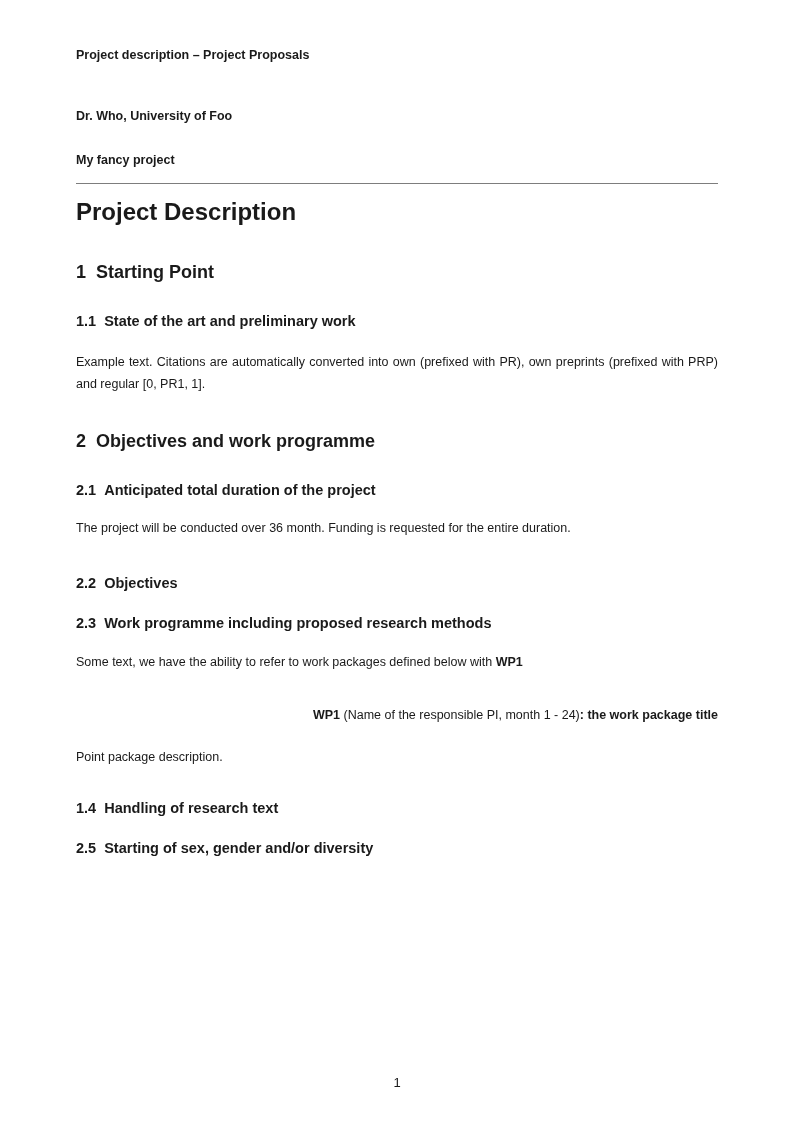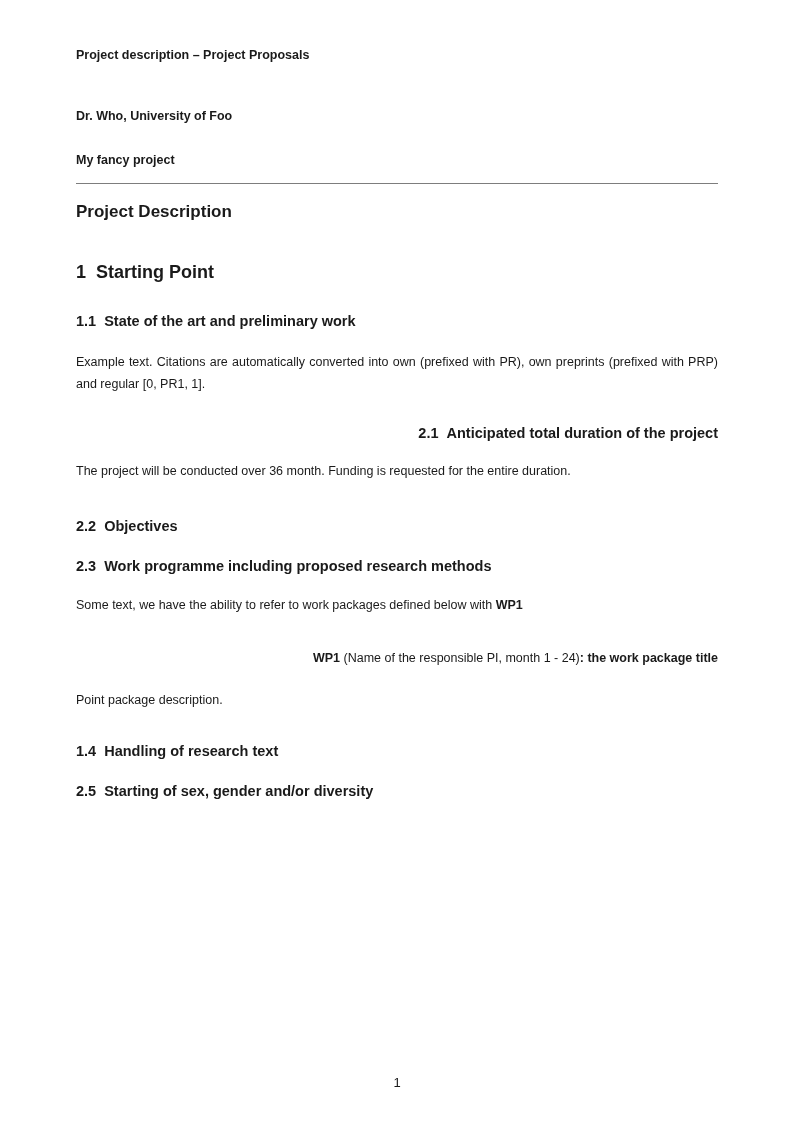--- a/index.html
+++ b/index.html
@@ -29,7 +29,7 @@
     margin-top: 15px;
   }
   .doc-title {
-    font-size: 17px;
+    font-size: 24px;
     line-height: 22px;
     font-weight: bold;
     margin-top: 17px;

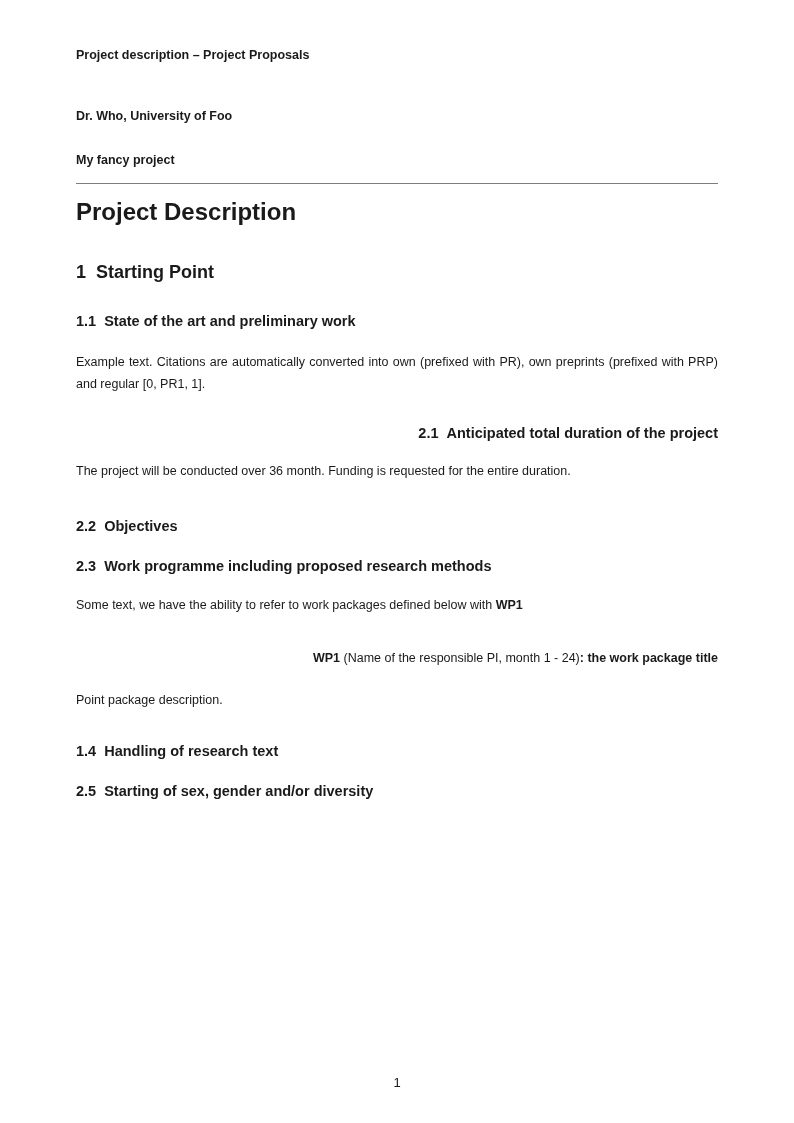--- a/index.html
+++ b/index.html
@@ -102,6 +102,9 @@
 
   <p class="body-par justify par-soa">Example text. Citations are automatically converted into own (prefixed with PR), own preprints (prefixed with PRP) and regular [0, PR1, 1].</p>
 
+  <div class="section sec-2">
+    <span class="secnum">2</span><span>Objectives and work programme</span>
+  </div>
 
   <div class="subsection sub-2-1">
     <span class="subnum">2.1</span><span>Anticipated total duration of the project</span>

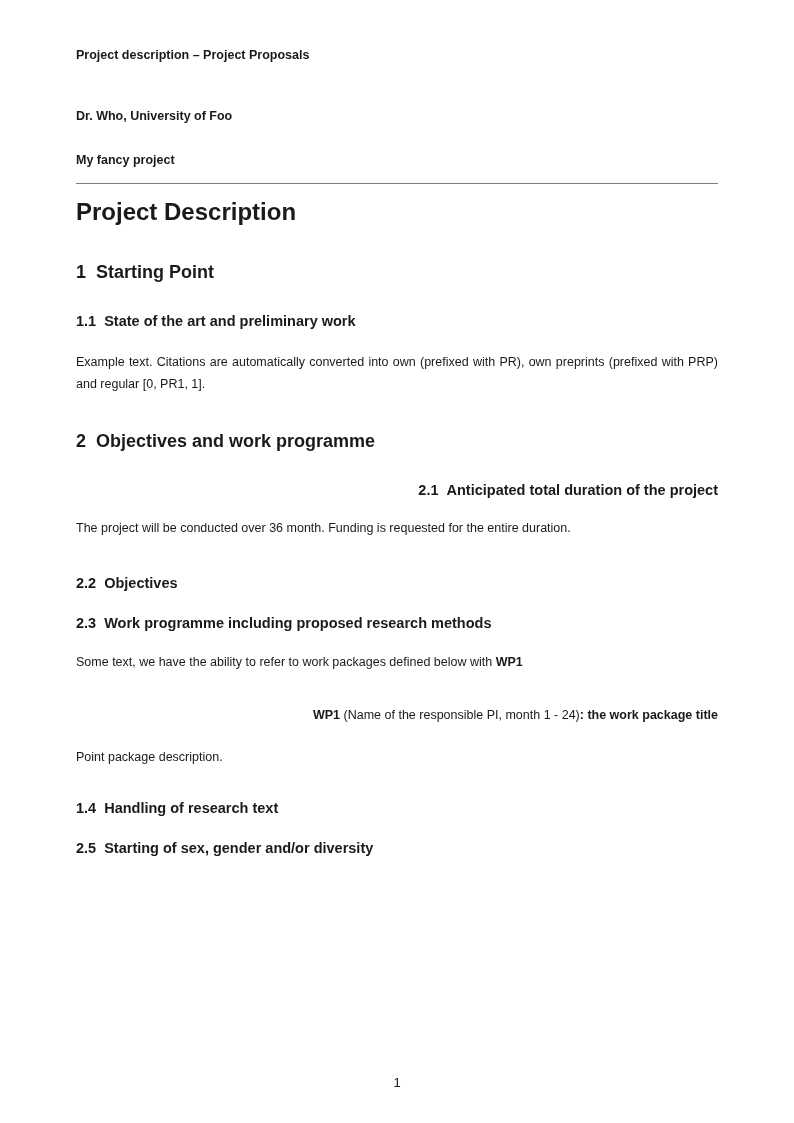--- a/index.html
+++ b/index.html
@@ -57,7 +57,7 @@
   .sub-1-1 { margin-top: 29px; }
   .par-soa { margin-top: 22px; }
   .sec-2   { margin-top: 35px; }
-  .sub-2-1 { margin-top: 29px; text-align: right; }
+  .sub-2-1 { margin-top: 29px; }
   .par-dur { margin-top: 19px; }
   .sub-2-2 { margin-top: 34px; }
   .sub-2-3 { margin-top: 22px; }

